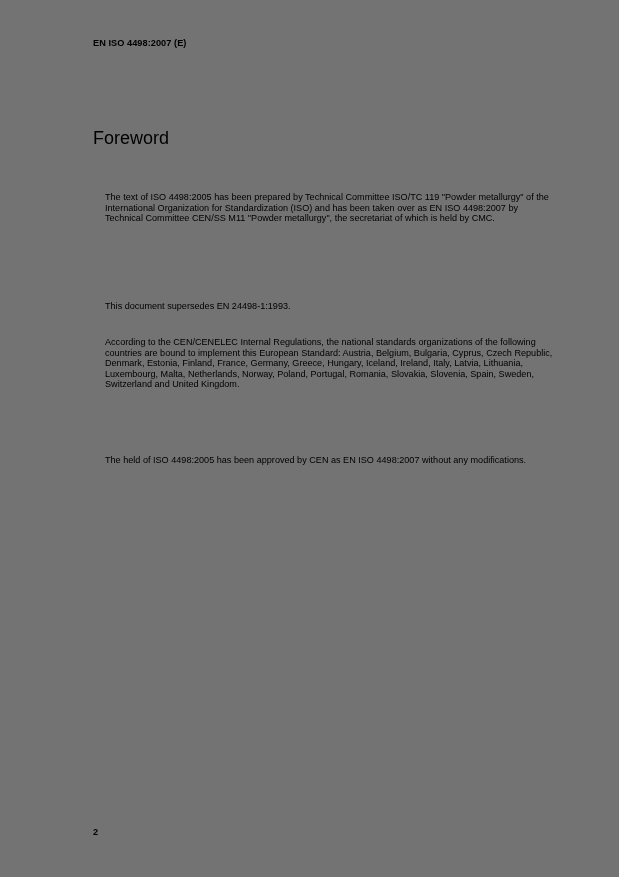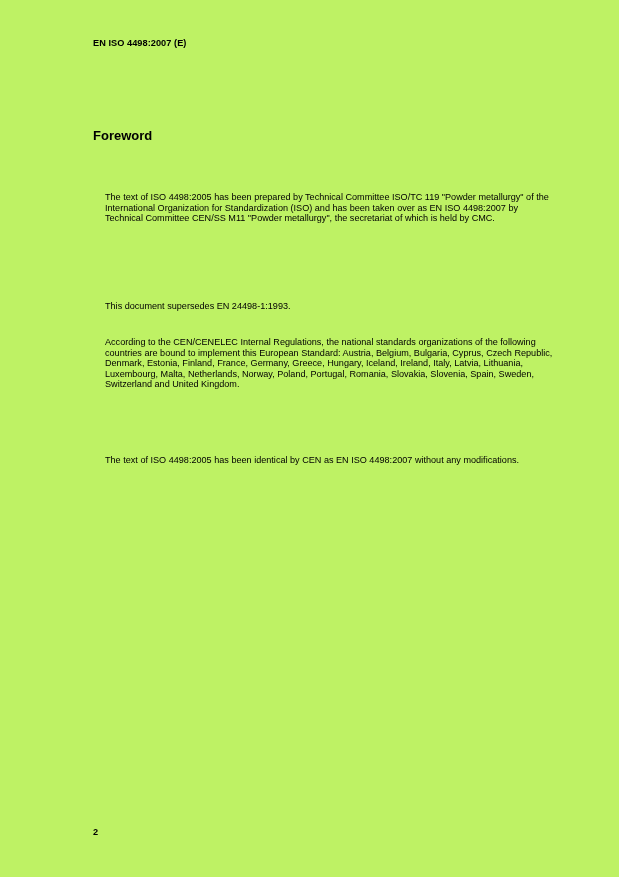--- a/index.html
+++ b/index.html
@@ -19,7 +19,7 @@
       position: absolute;
       left: 0; top: 0;
       width: 619px; height: 877px;
-      background: #bef264;
+      background: #737373;
     }
     .header {
       position: absolute;

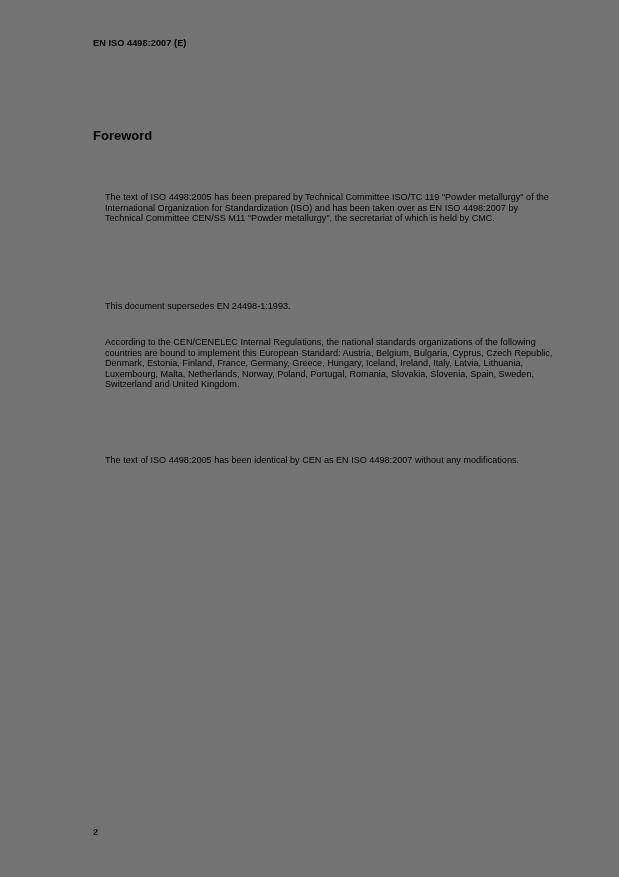--- a/index.html
+++ b/index.html
@@ -33,8 +33,8 @@
       position: absolute;
       left: 93px;
       top: 128px;
-      font-size: 13px;
-      font-weight: bold;
+      font-size: 18px;
+      font-weight: normal;
     }
     .para {
       position: absolute;

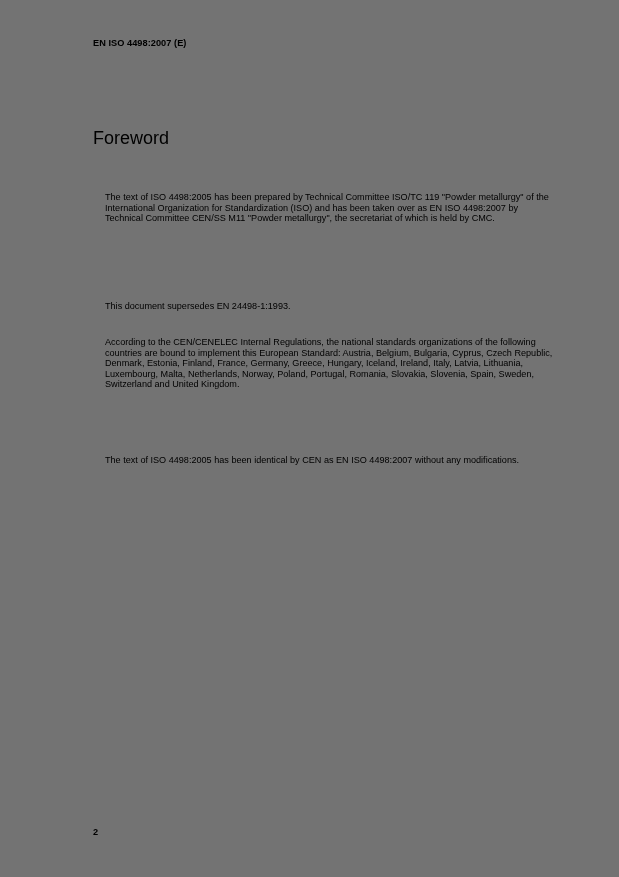--- a/index.html
+++ b/index.html
@@ -78,7 +78,7 @@
   <p class="para p3">This document supersedes EN 24498-1:1993.</p>
   <p class="para p4">According to the CEN/CENELEC Internal Regulations, the national standards organizations of the following countries are bound to implement this European Standard: Austria, Belgium, Bulgaria, Cyprus, Czech Republic, Denmark, Estonia, Finland, France, Germany, Greece, Hungary, Iceland, Ireland, Italy, Latvia, Lithuania, Luxembourg, Malta, Netherlands, Norway, Poland, Portugal, Romania, Slovakia, Slovenia, Spain, Sweden, Switzerland and United Kingdom.</p>
 
-  <p class="para p5">The text of ISO 4498:2005 has been identical by CEN as EN ISO 4498:2007 without any modifications.</p>
+  <p class="para p5">The held of ISO 4498:2005 has been approved by CEN as EN ISO 4498:2007 without any modifications.</p>
 
   <div class="page-number">2</div>
 </div>

